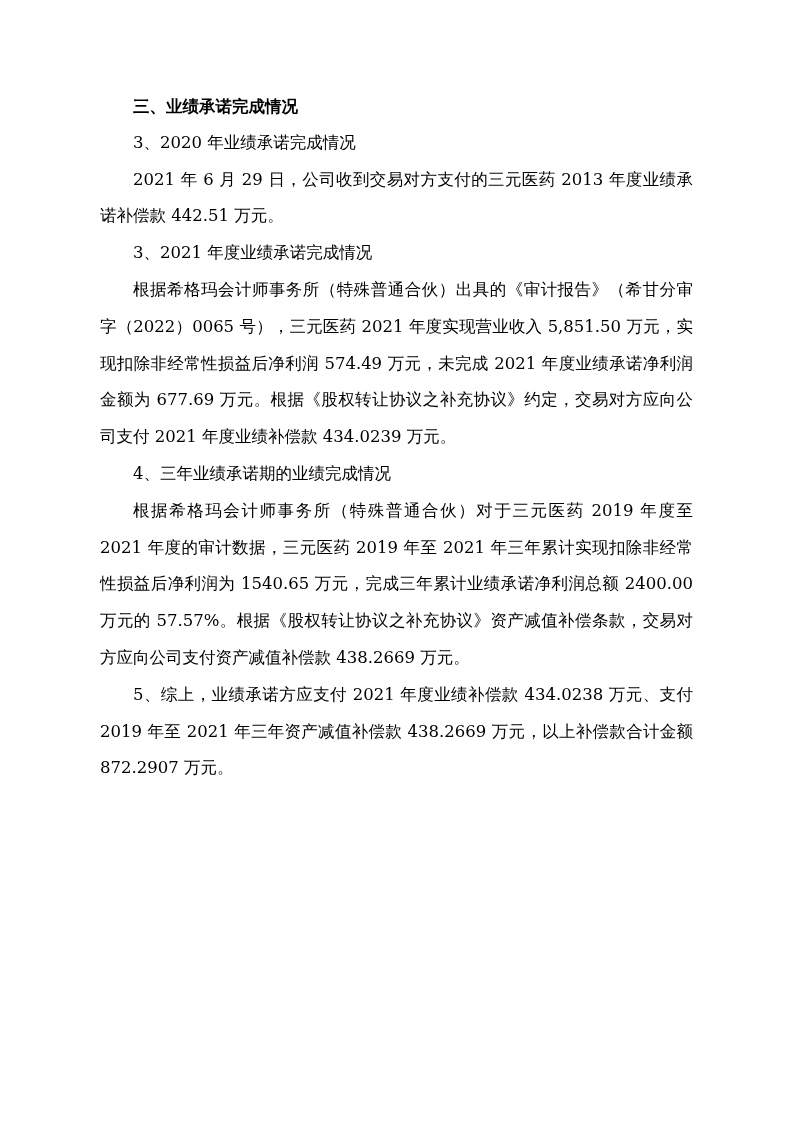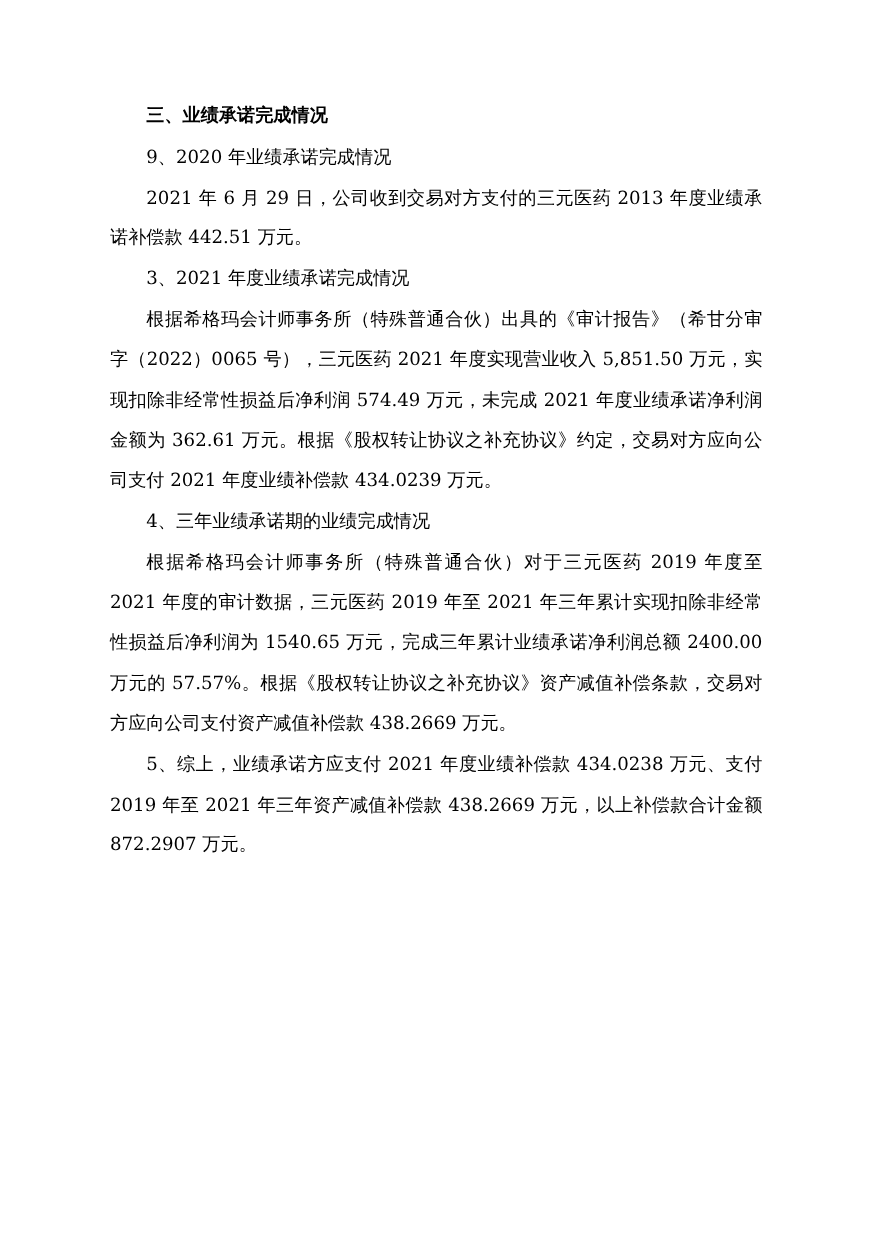--- a/index.html
+++ b/index.html
@@ -27,7 +27,7 @@
     word-break: break-word;
   }
   .heading {
-    font-family: Liberation Mono, monospace;
+    font-family: Liberation Sans, sans-serif;
     font-weight: bold;
     font-size: 16.5px;
   }

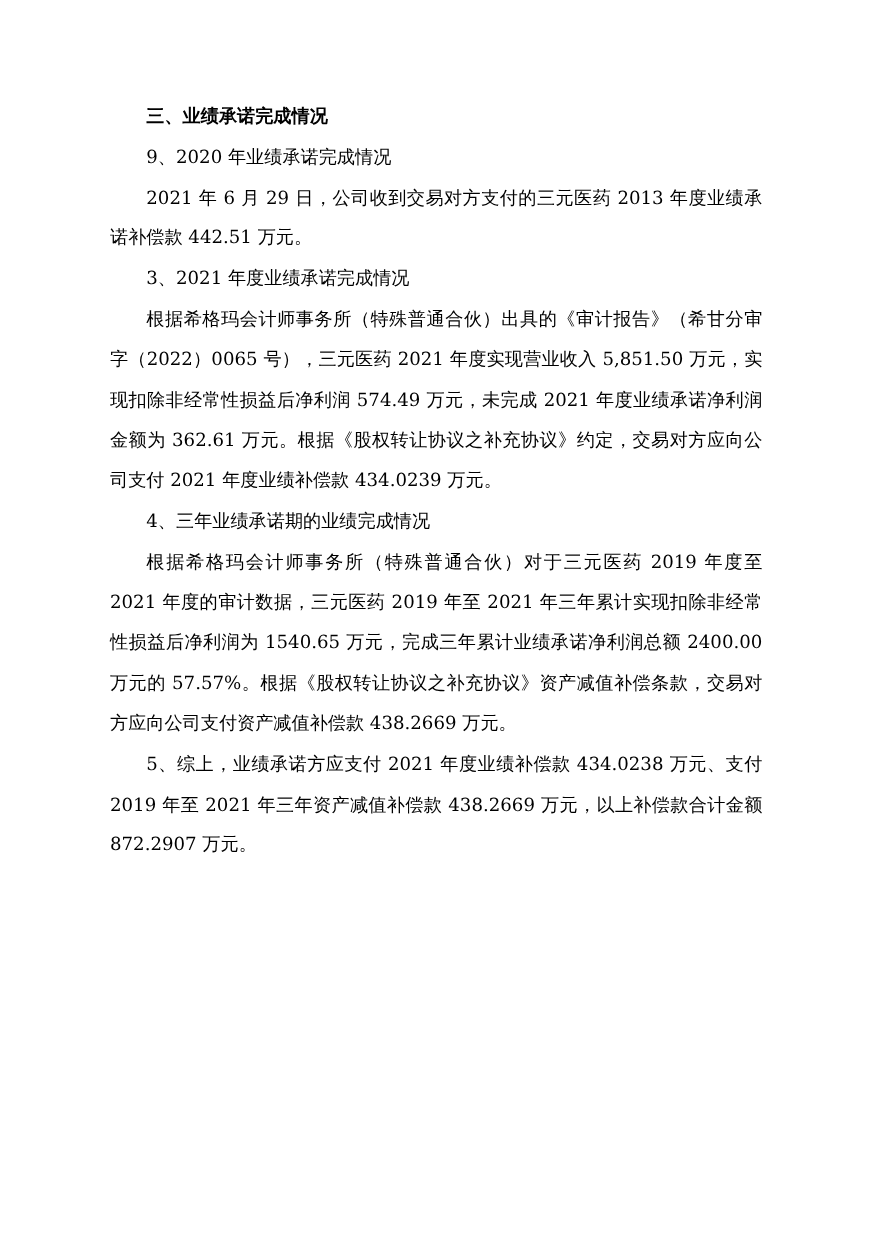--- a/index.html
+++ b/index.html
@@ -37,7 +37,7 @@
 
 <div class="page">
   <p class="block heading">三、业绩承诺完成情况</p>
-  <p class="block">9、2020 年业绩承诺完成情况</p>
+  <p class="block">3、2020 年业绩承诺完成情况</p>
   <p class="block">2021 年 6 月 29 日，公司收到交易对方支付的三元医药 2013 年度业绩承诺补偿款 442.51 万元。</p>
   <p class="block">3、2021 年度业绩承诺完成情况</p>
   <p class="block">根据希格玛会计师事务所（特殊普通合伙）出具的《审计报告》（希甘分审字（2022）0065 号），三元医药 2021 年度实现营业收入 5,851.50 万元，实现扣除非经常性损益后净利润 574.49 万元，未完成 2021 年度业绩承诺净利润金额为 362.61 万元。根据《股权转让协议之补充协议》约定，交易对方应向公司支付 2021 年度业绩补偿款 434.0239 万元。</p>

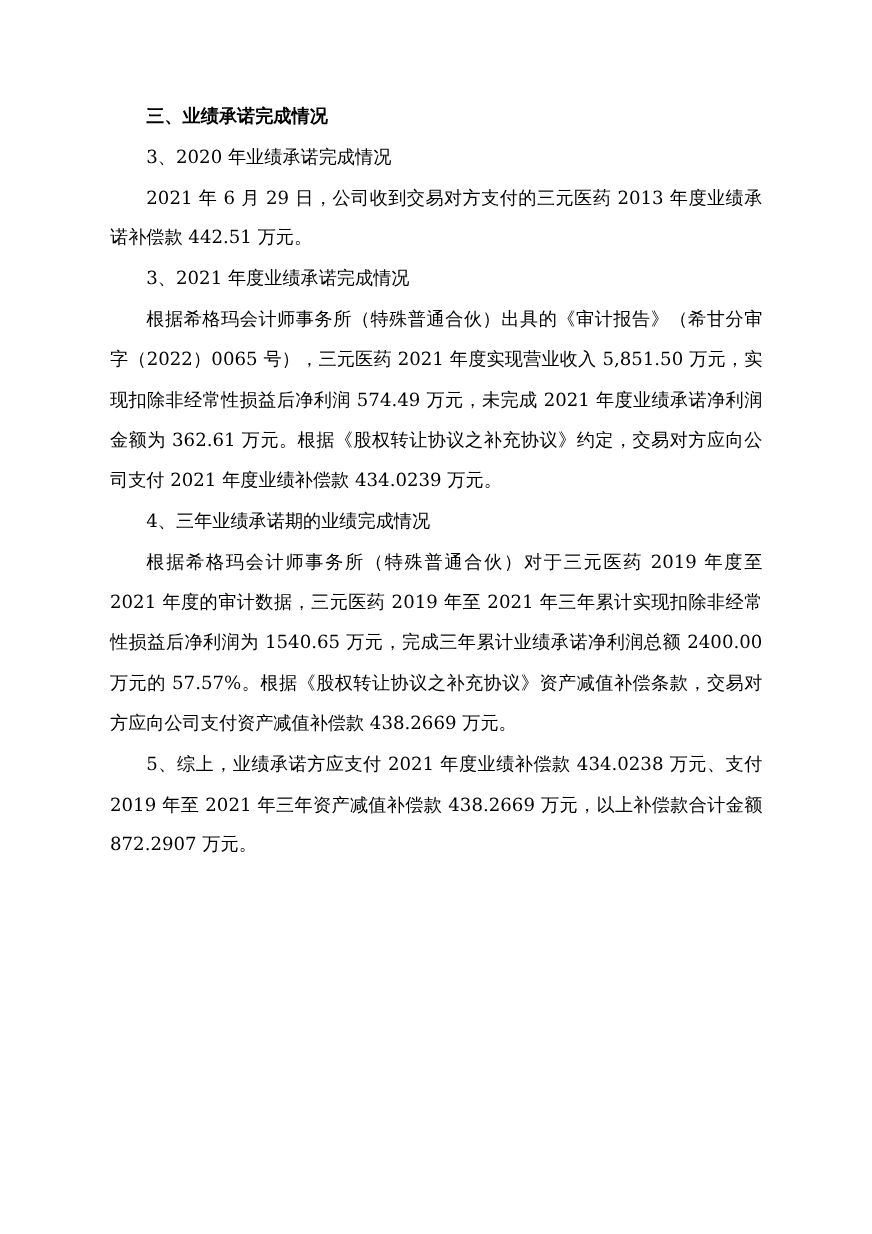--- a/index.html
+++ b/index.html
@@ -40,7 +40,7 @@
   <p class="block">3、2020 年业绩承诺完成情况</p>
   <p class="block">2021 年 6 月 29 日，公司收到交易对方支付的三元医药 2013 年度业绩承诺补偿款 442.51 万元。</p>
   <p class="block">3、2021 年度业绩承诺完成情况</p>
-  <p class="block">根据希格玛会计师事务所（特殊普通合伙）出具的《审计报告》（希甘分审字（2022）0065 号），三元医药 2021 年度实现营业收入 5,851.50 万元，实现扣除非经常性损益后净利润 574.49 万元，未完成 2021 年度业绩承诺净利润金额为 362.61 万元。根据《股权转让协议之补充协议》约定，交易对方应向公司支付 2021 年度业绩补偿款 434.0239 万元。</p>
+  <p class="block">根据希格玛会计师事务所（特殊普通合伙）出具的《审计报告》（希甘分审字（2022）0065 号），三元医药 2021 年度实现营业收入 5,851.50 万元，实现扣除非经常性损益后净利润 574.49 万元，未完成 2021 年度业绩承诺净利润金额为 677.69 万元。根据《股权转让协议之补充协议》约定，交易对方应向公司支付 2021 年度业绩补偿款 434.0239 万元。</p>
   <p class="block">4、三年业绩承诺期的业绩完成情况</p>
   <p class="block">根据希格玛会计师事务所（特殊普通合伙）对于三元医药 2019 年度至 2021 年度的审计数据，三元医药 2019 年至 2021 年三年累计实现扣除非经常性损益后净利润为 1540.65 万元，完成三年累计业绩承诺净利润总额 2400.00 万元的 57.57%。根据《股权转让协议之补充协议》资产减值补偿条款，交易对方应向公司支付资产减值补偿款 438.2669 万元。</p>
   <p class="block">5、综上，业绩承诺方应支付 2021 年度业绩补偿款 434.0238 万元、支付 2019 年至 2021 年三年资产减值补偿款 438.2669 万元，以上补偿款合计金额 872.2907 万元。</p>

